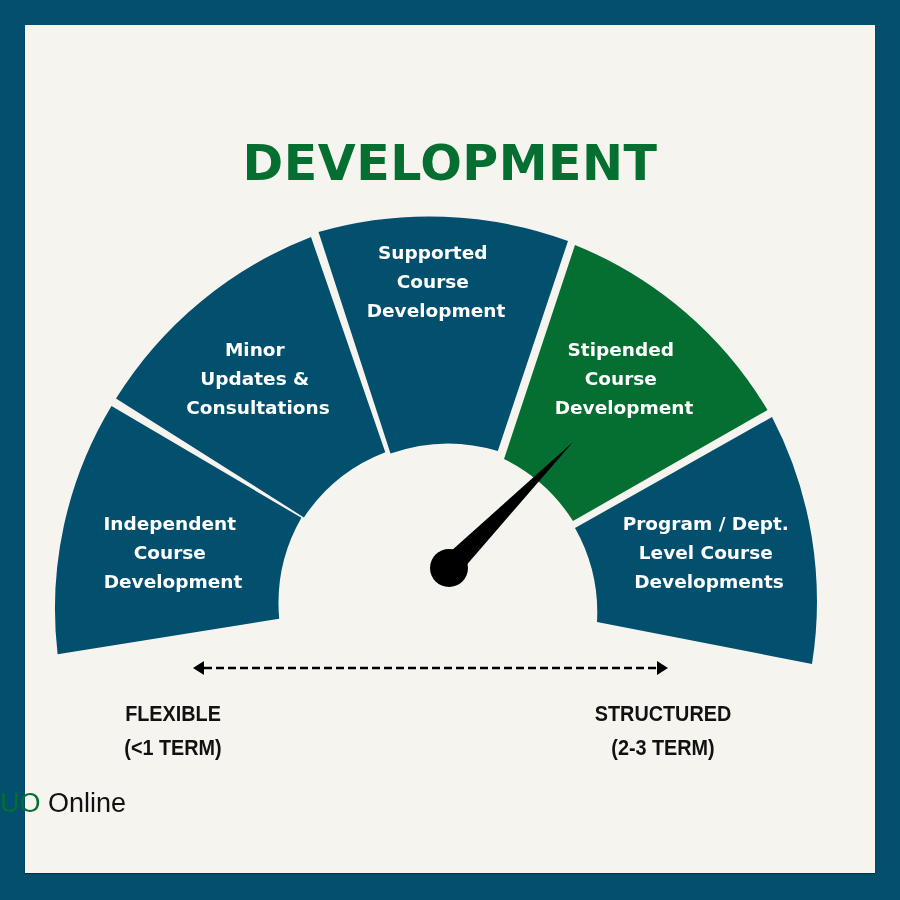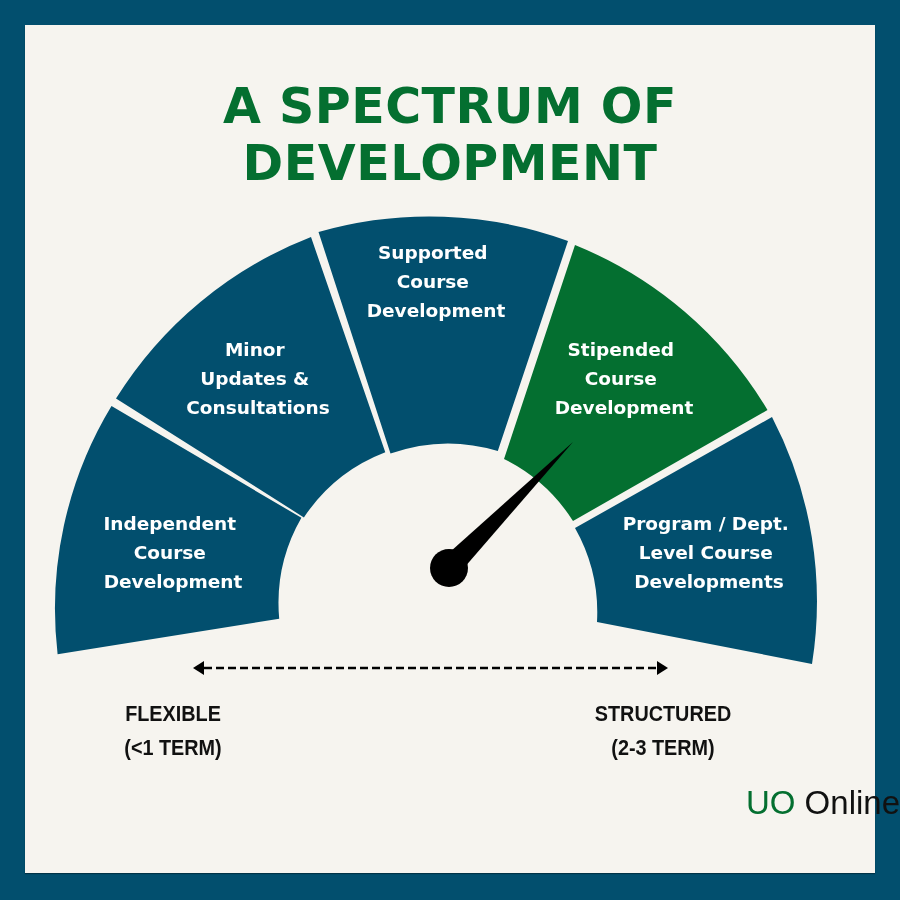--- a/index.html
+++ b/index.html
@@ -19,7 +19,7 @@
 <div class="panel"></div>
 
 <h1 class="title">
-  <span>A SPECTRUM OF</span><br>
+  <br>
   <span>DEVELOPMENT</span>
 </h1>
 

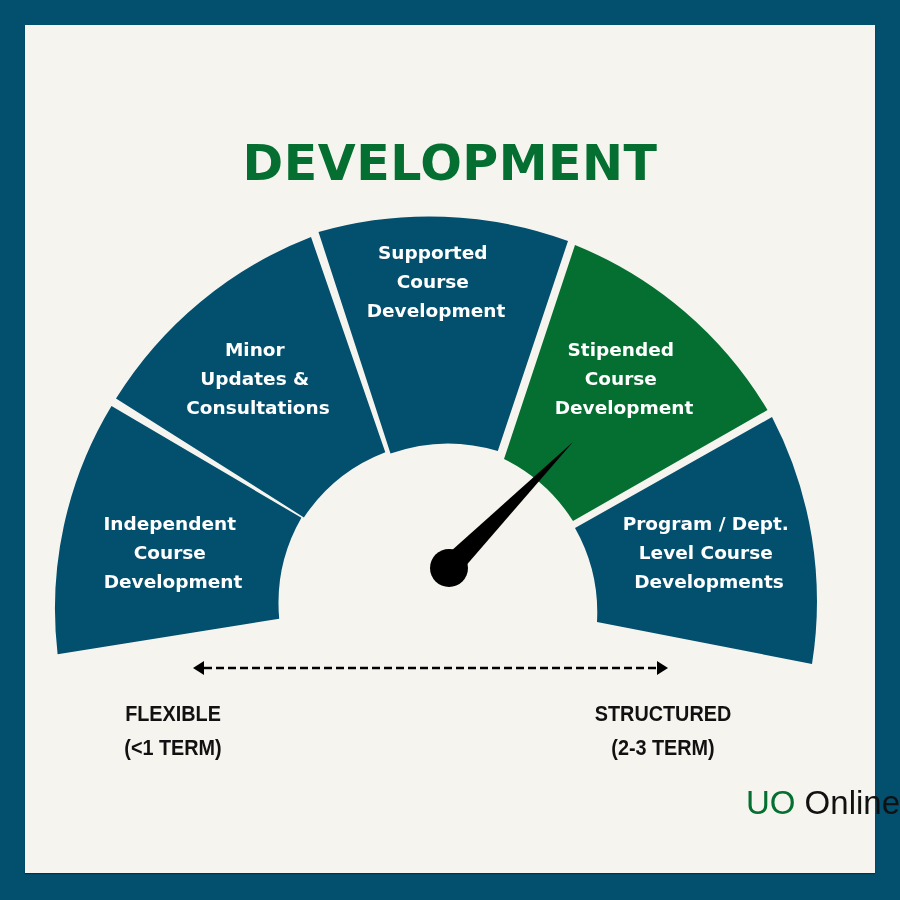--- a/index.html
+++ b/index.html
@@ -9,7 +9,7 @@
   svg.gauge { position: absolute; left: 0; top: 0; }
   .seg-label { fill: #ffffff; font-family: "DejaVu Sans", "Liberation Sans", sans-serif; font-weight: bold; font-size: 18.5px; text-anchor: middle; }
   .axis-label { position: absolute; color: #111; font-family: "Liberation Sans", sans-serif; font-weight: bold; font-size: 22px; line-height: 34px; text-align: center; transform: scaleX(0.9); }
-  .brand { position: absolute; left: 0; width: 900px; top: 786px; text-align: right; font-family: "Liberation Sans", sans-serif; font-size: 33px; line-height: 34px; }
+  .brand { position: absolute; left: 0; width: 900px; top: 786px; text-align: left; font-family: "Liberation Sans", sans-serif; font-size: 27px; line-height: 34px; }
   .brand .uo { color: #046f30; }
   .brand .online { color: #111; }
 </style>

